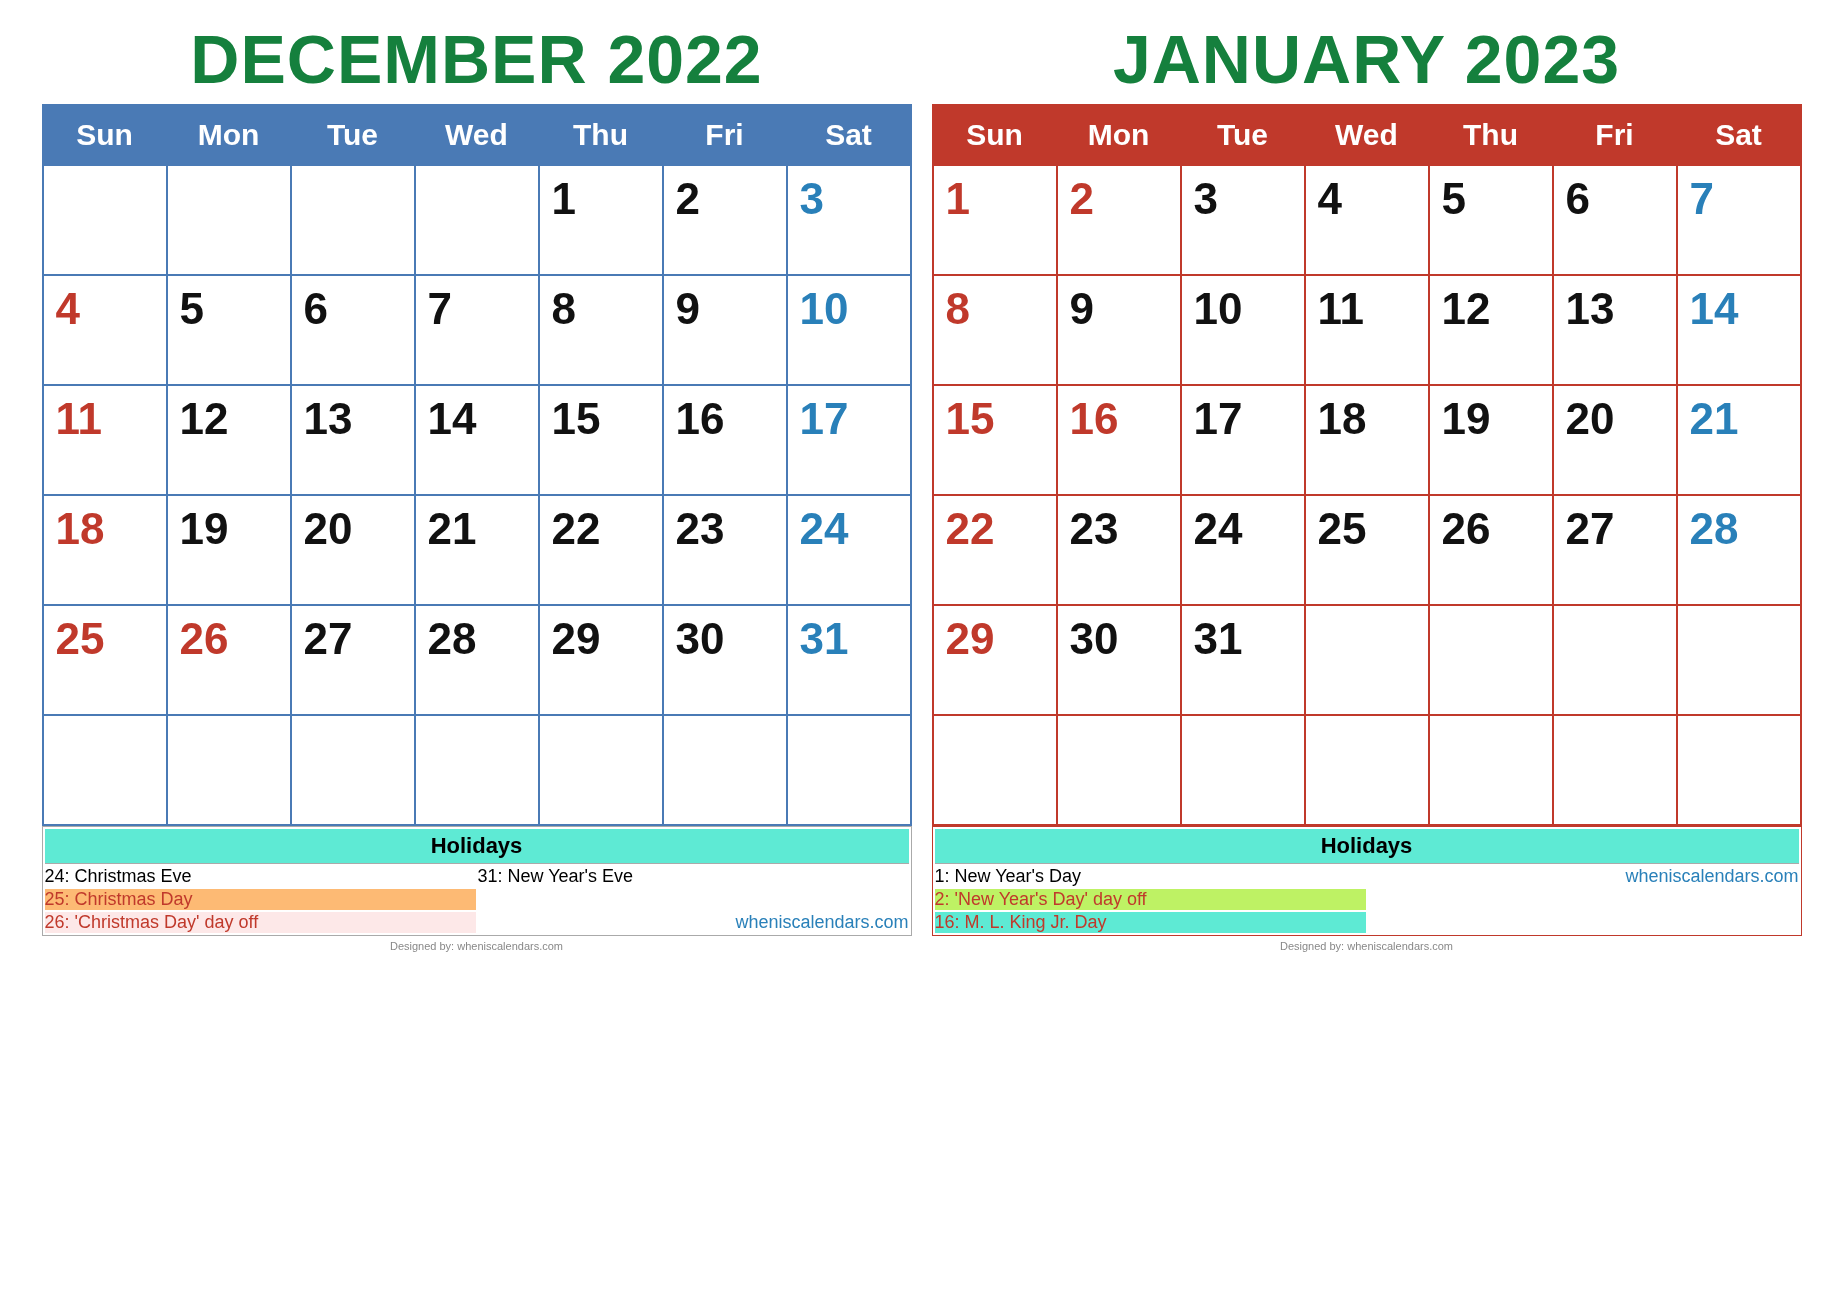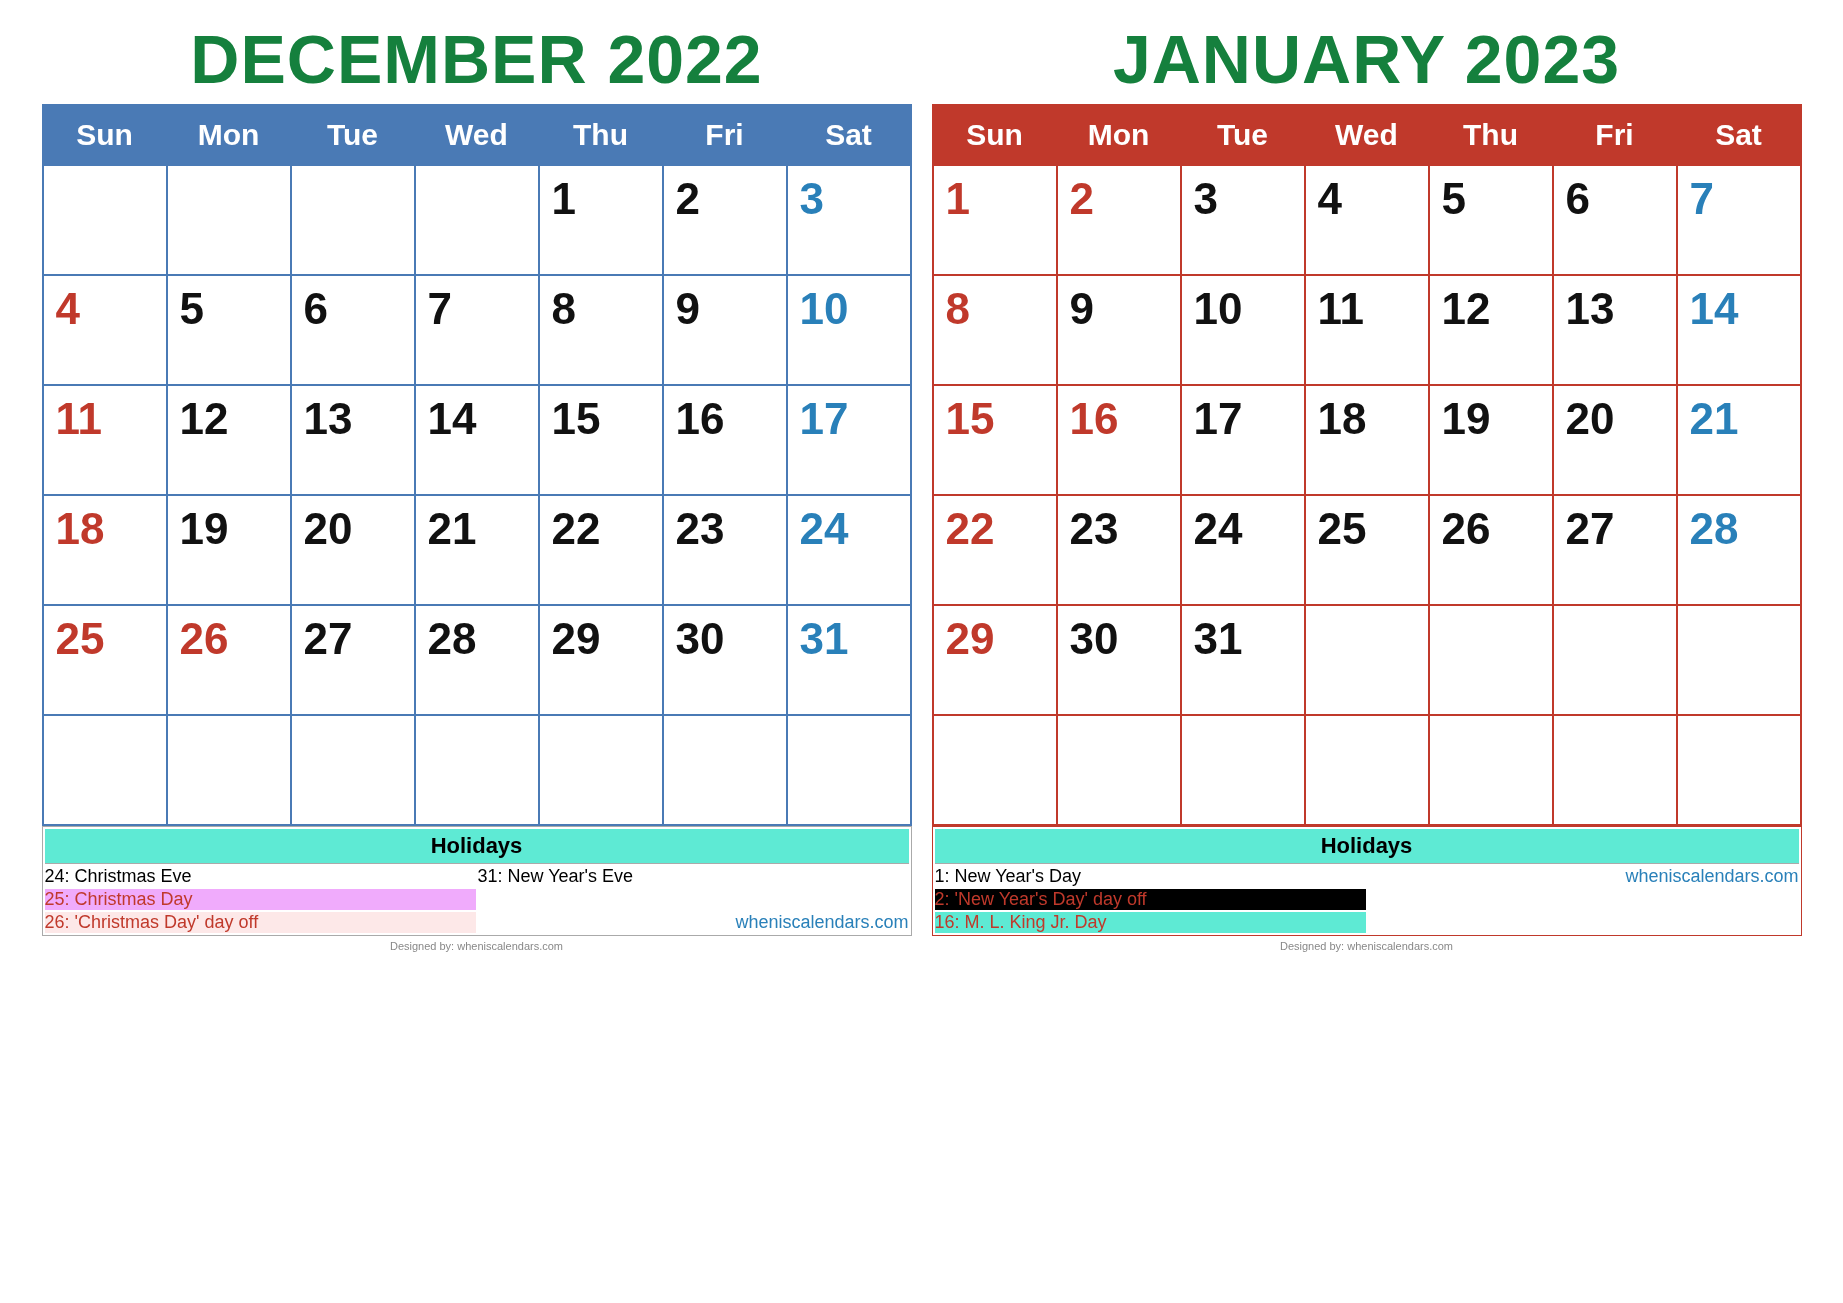--- a/index.html
+++ b/index.html
@@ -184,7 +184,7 @@
             <td style="width: 50%;">31: New Year's Eve</td>
           </tr>
           <tr>
-            <td style="width: 50%; color: rgb(192, 57, 43); background-color: #f0abfc;">25: Christmas Day</td>
+            <td style="width: 50%; color: rgb(192, 57, 43); background-color: #fdba74;">25: Christmas Day</td>
             <td style="width: 50%;"></td>
           </tr>
           <tr>

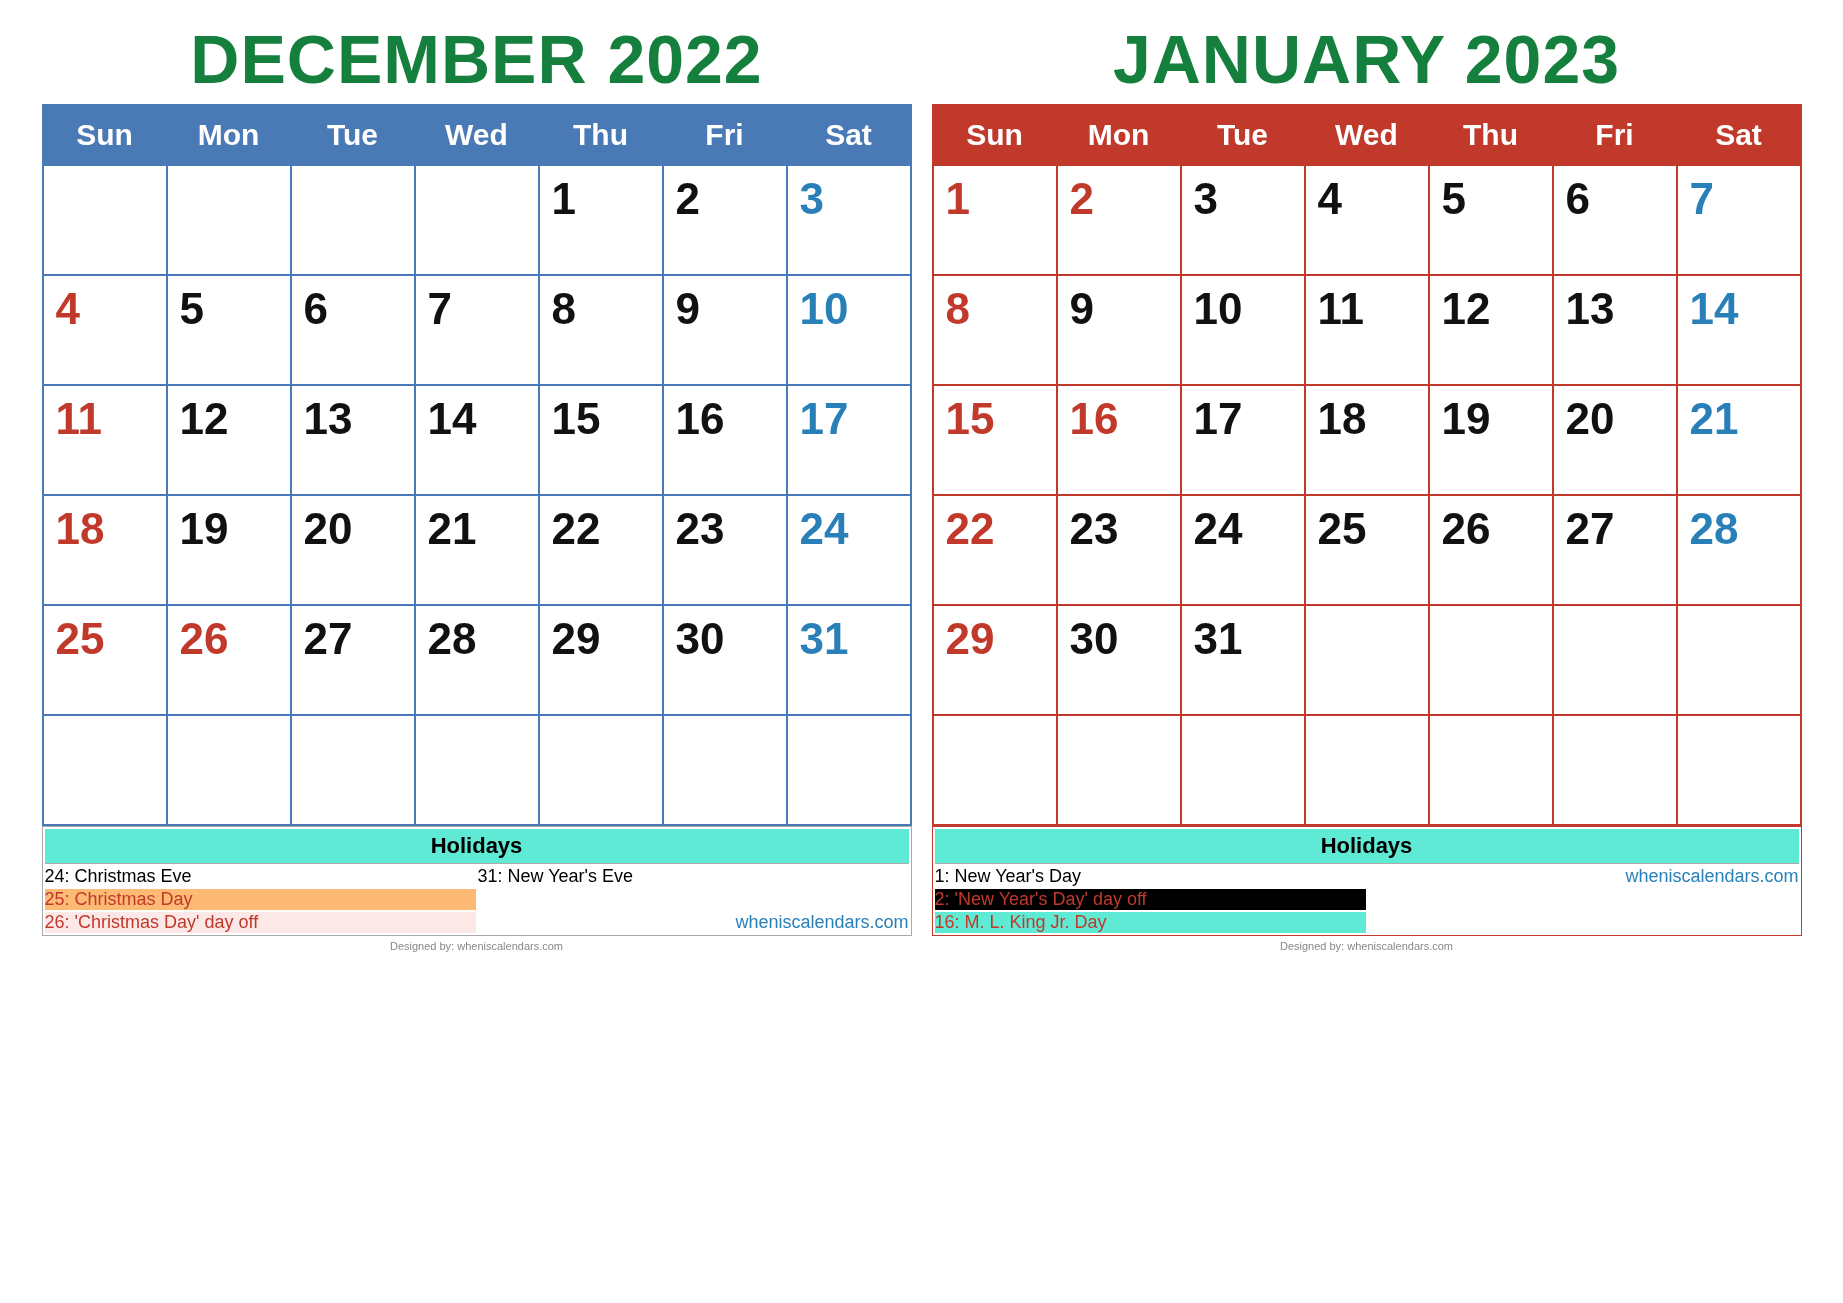--- a/index.html
+++ b/index.html
@@ -279,7 +279,7 @@
             <td style="width: 50%; color: rgb(41, 128, 185); text-align: right;">wheniscalendars.com</td>
           </tr>
           <tr>
-            <td style="width: 50%; color: rgb(192, 57, 43); background-color: #000000;">2: 'New Year's Day' day off</td>
+            <td style="width: 50%; color: rgb(192, 57, 43); background-color: #bef264;">2: 'New Year's Day' day off</td>
             <td style="width: 50%;"></td>
           </tr>
           <tr>

